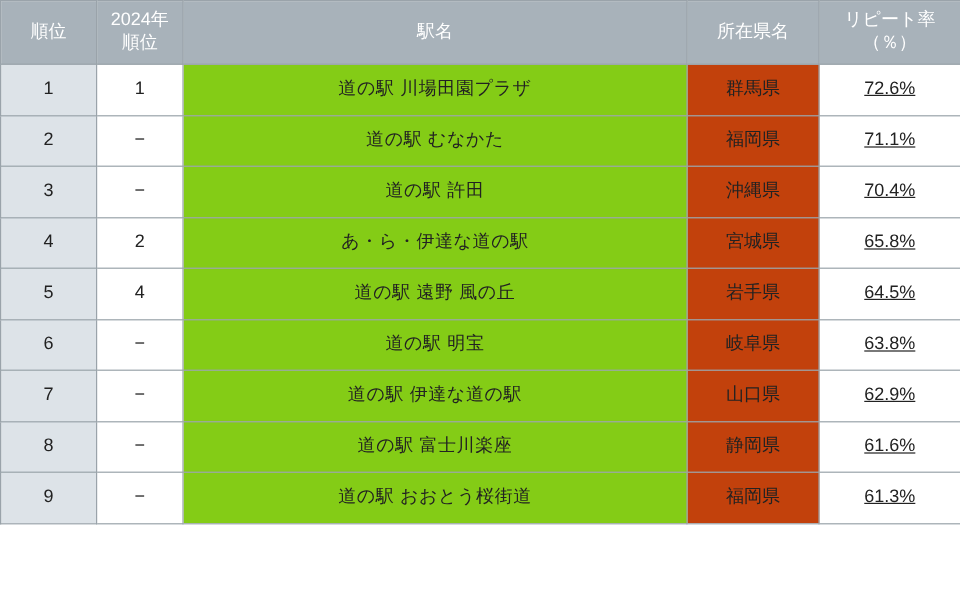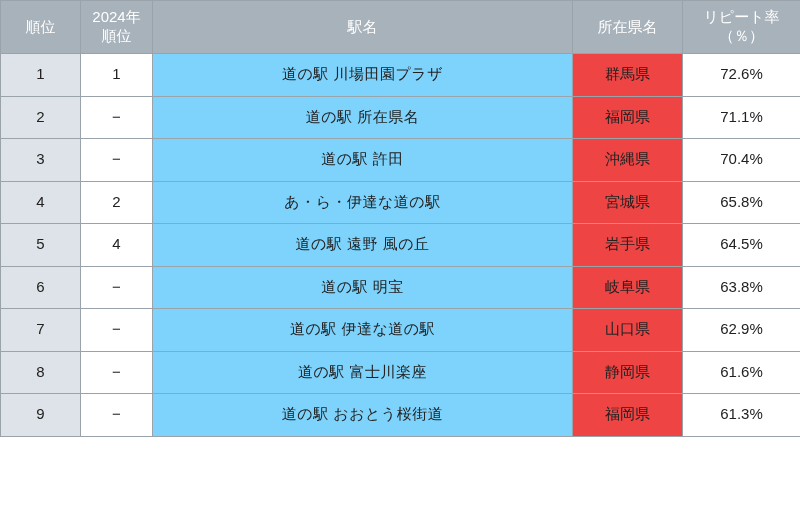--- a/index.html
+++ b/index.html
@@ -60,7 +60,7 @@
     font-size: 15px;
   }
   tbody td.name-cell {
-    background: #7dd3fc;
+    background: #84cc16;
     font-size: 17px;
     letter-spacing: 0.5px;
   }

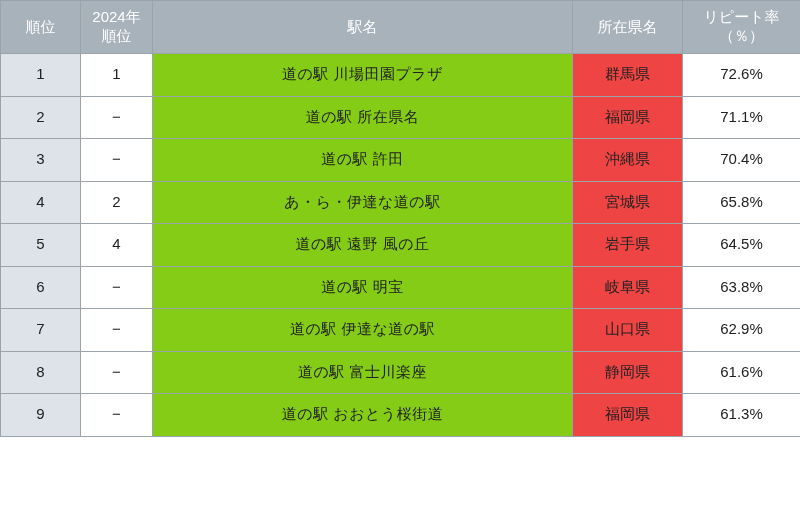--- a/index.html
+++ b/index.html
@@ -65,7 +65,7 @@
     letter-spacing: 0.5px;
   }
   tbody td.pref-cell {
-    background: #ef4444;
+    background: #c2410c;
     font-size: 16px;
   }
   tbody td.rate-cell {

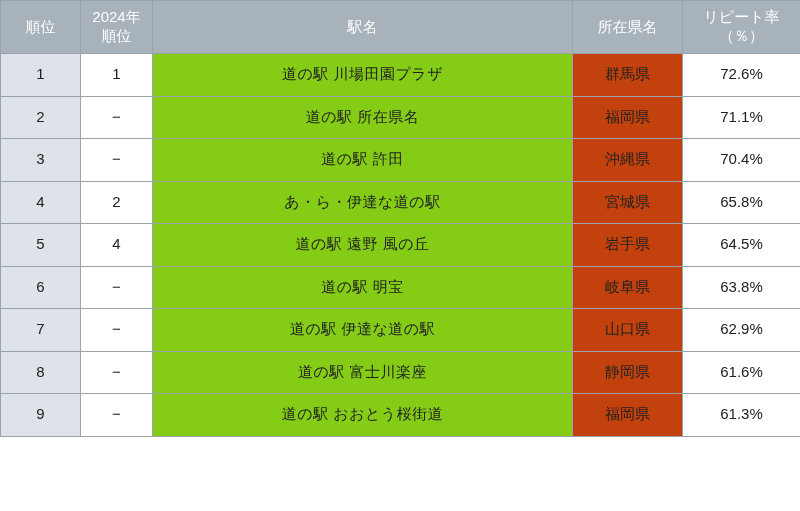--- a/index.html
+++ b/index.html
@@ -71,6 +71,7 @@
   tbody td.rate-cell {
     background: #ffffff;
     font-size: 16px;
+    text-decoration: underline;
   }
 </style>
 </head>

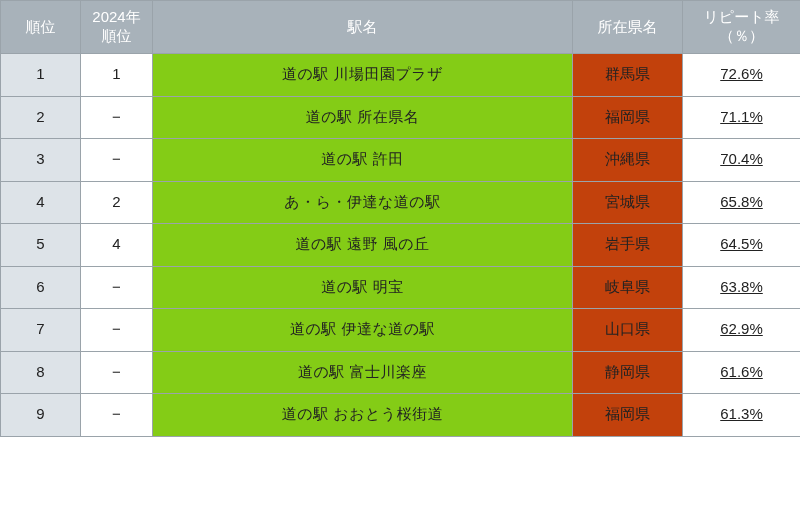--- a/index.html
+++ b/index.html
@@ -111,7 +111,7 @@
     <tr>
       <td class="rank-cell">2</td>
       <td class="prev-cell">−</td>
-      <td class="name-cell">道の駅 所在県名</td>
+      <td class="name-cell">道の駅 むなかた</td>
       <td class="pref-cell">福岡県</td>
       <td class="rate-cell">71.1%</td>
     </tr>

